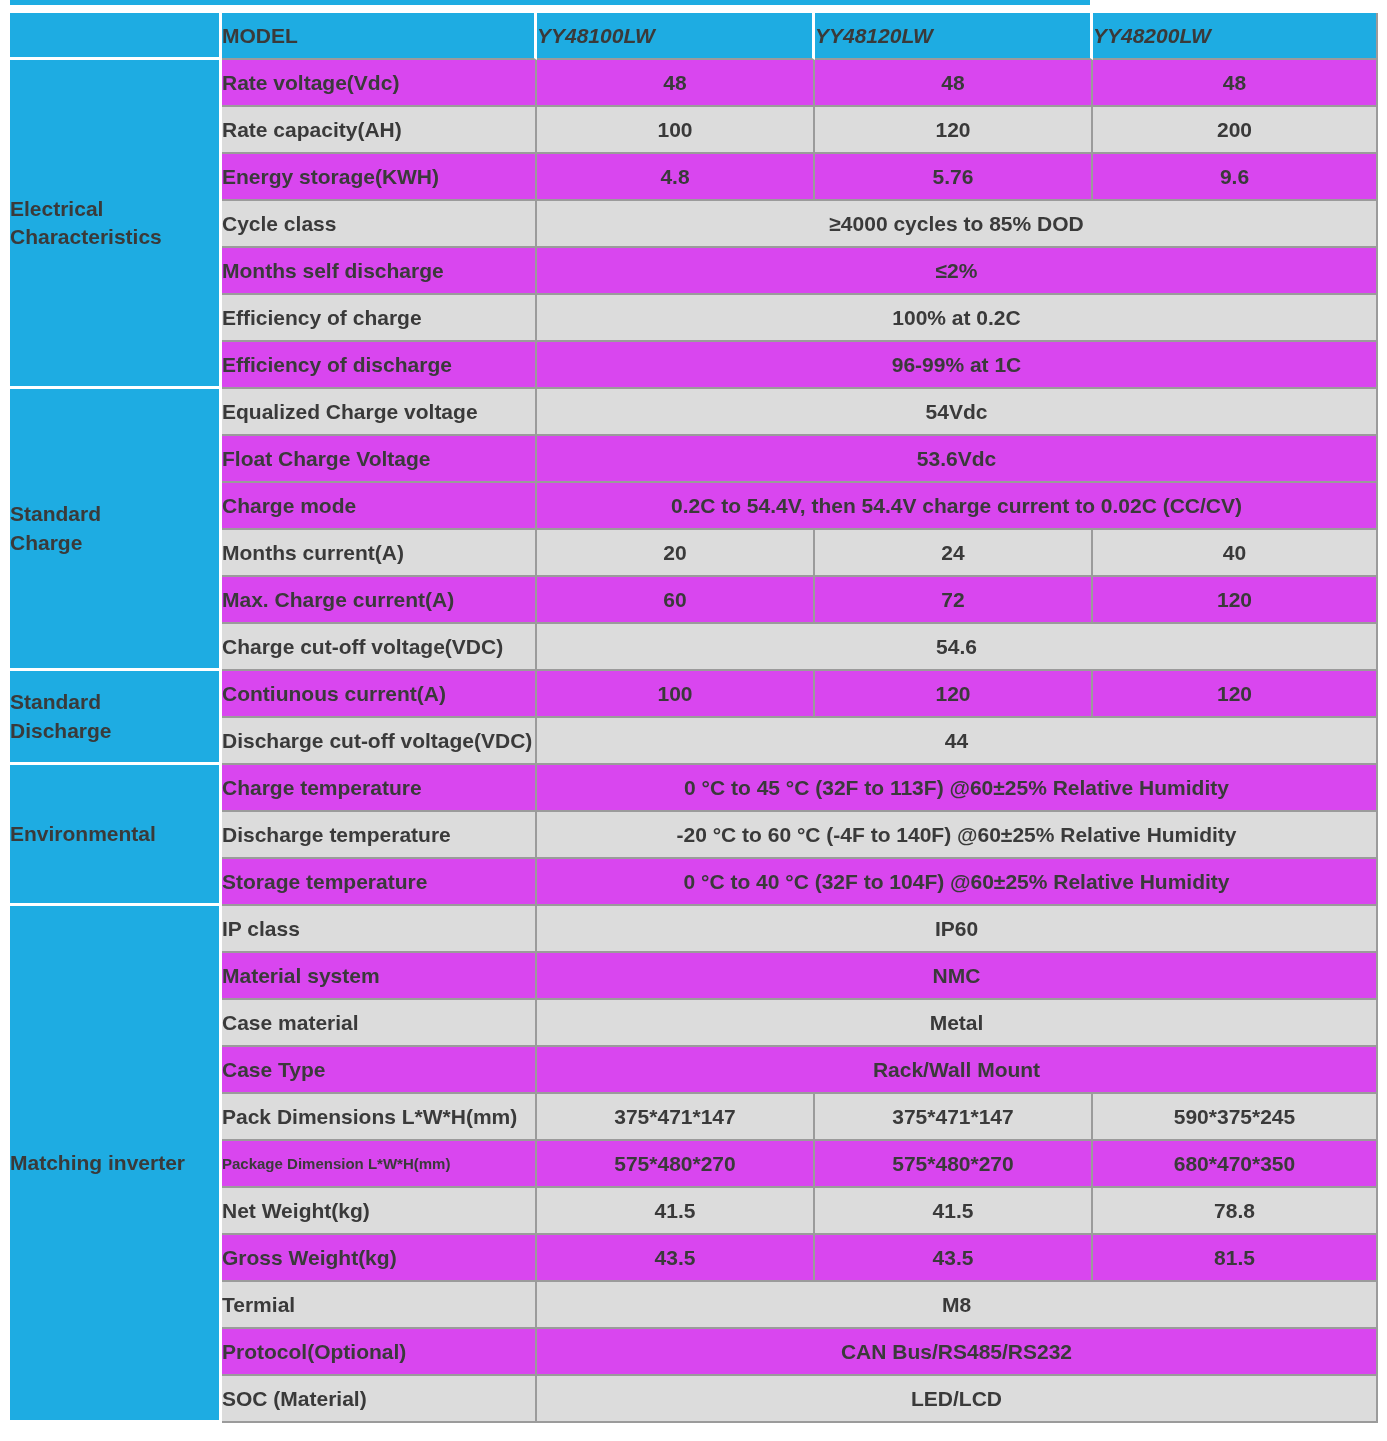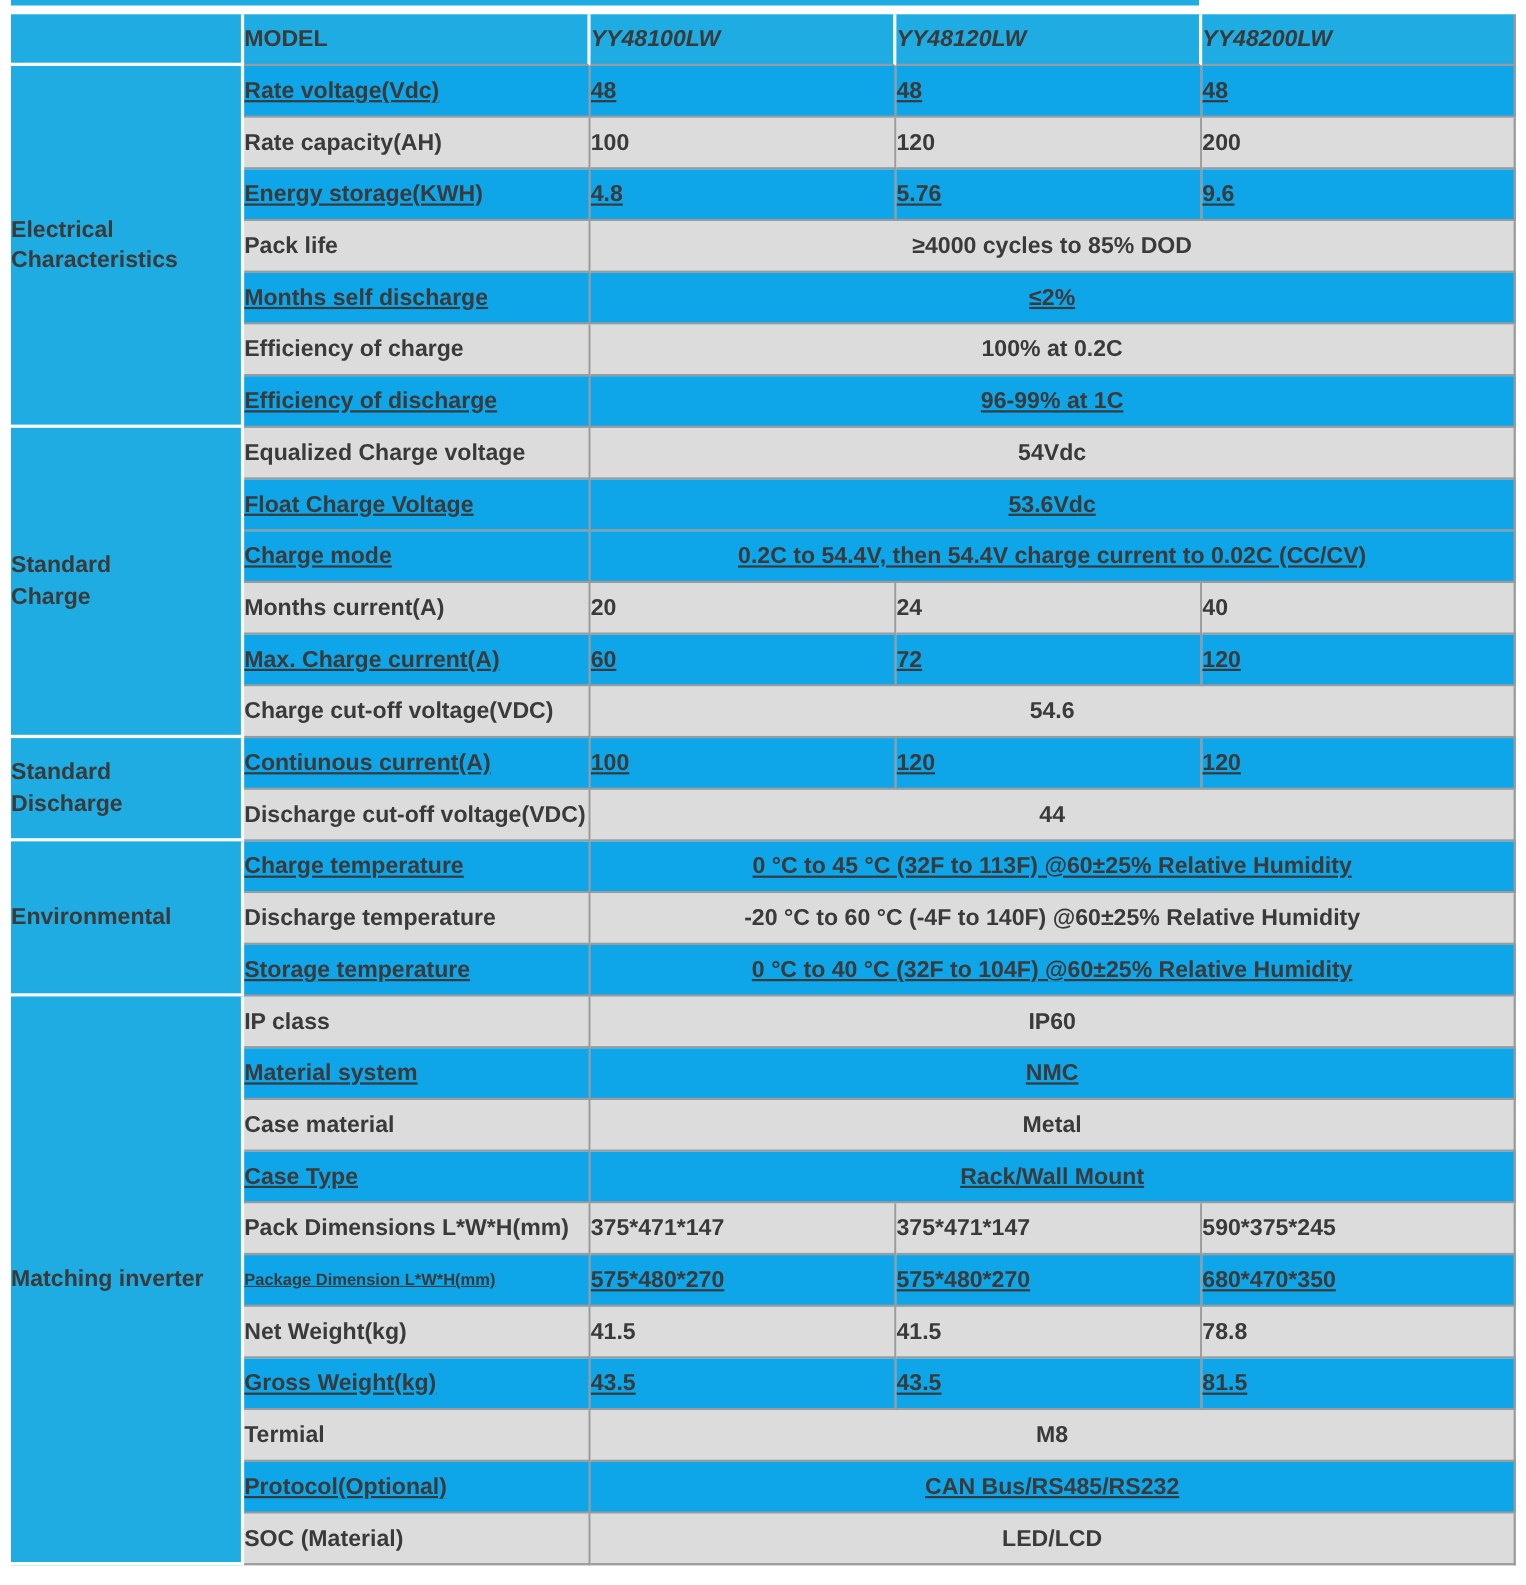--- a/index.html
+++ b/index.html
@@ -75,7 +75,7 @@
     margin-top:26px;
   }
   tr.shaded td.label, tr.shaded td.value, tr.shaded td.merged{background:var(--shade,#DCDCDC);}
-  tr.plain  td.label, tr.plain  td.value, tr.plain  td.merged{background:#0ea5e9;text-decoration:underline;}
+  tr.plain  td.label, tr.plain  td.value, tr.plain  td.merged{background:#d946ef;}
 </style>
 </head>
 <body>

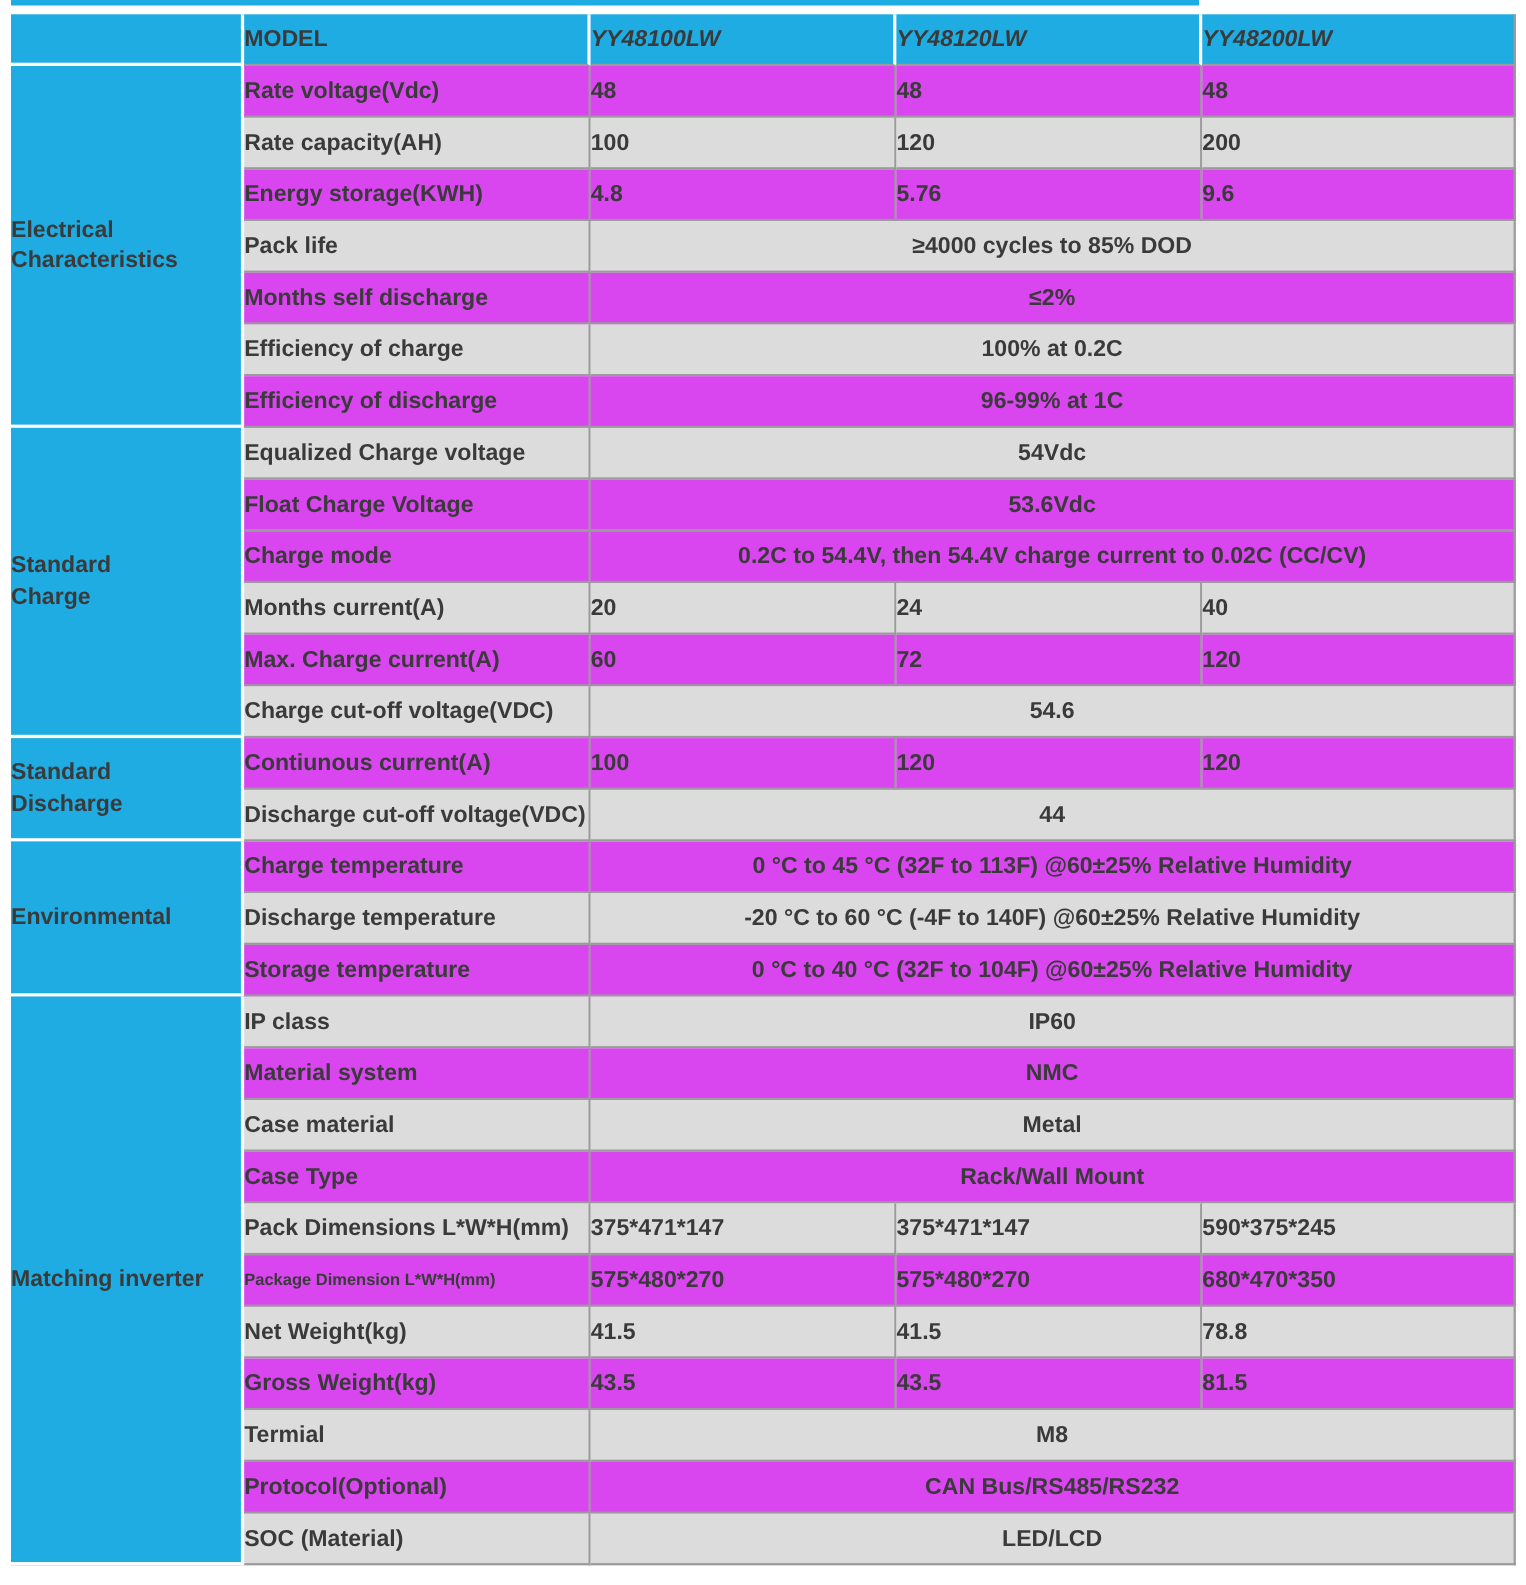--- a/index.html
+++ b/index.html
@@ -63,7 +63,7 @@
   }
   td.label.small{font-size:15px;}
   td.value{
-    text-align:left;padding-left:15px;
+    text-align:center;padding-left:15px;
     white-space:nowrap;overflow:hidden;
     border-right:2px solid var(--border,#9B9B9B);
     border-bottom:2px solid var(--border,#9B9B9B);

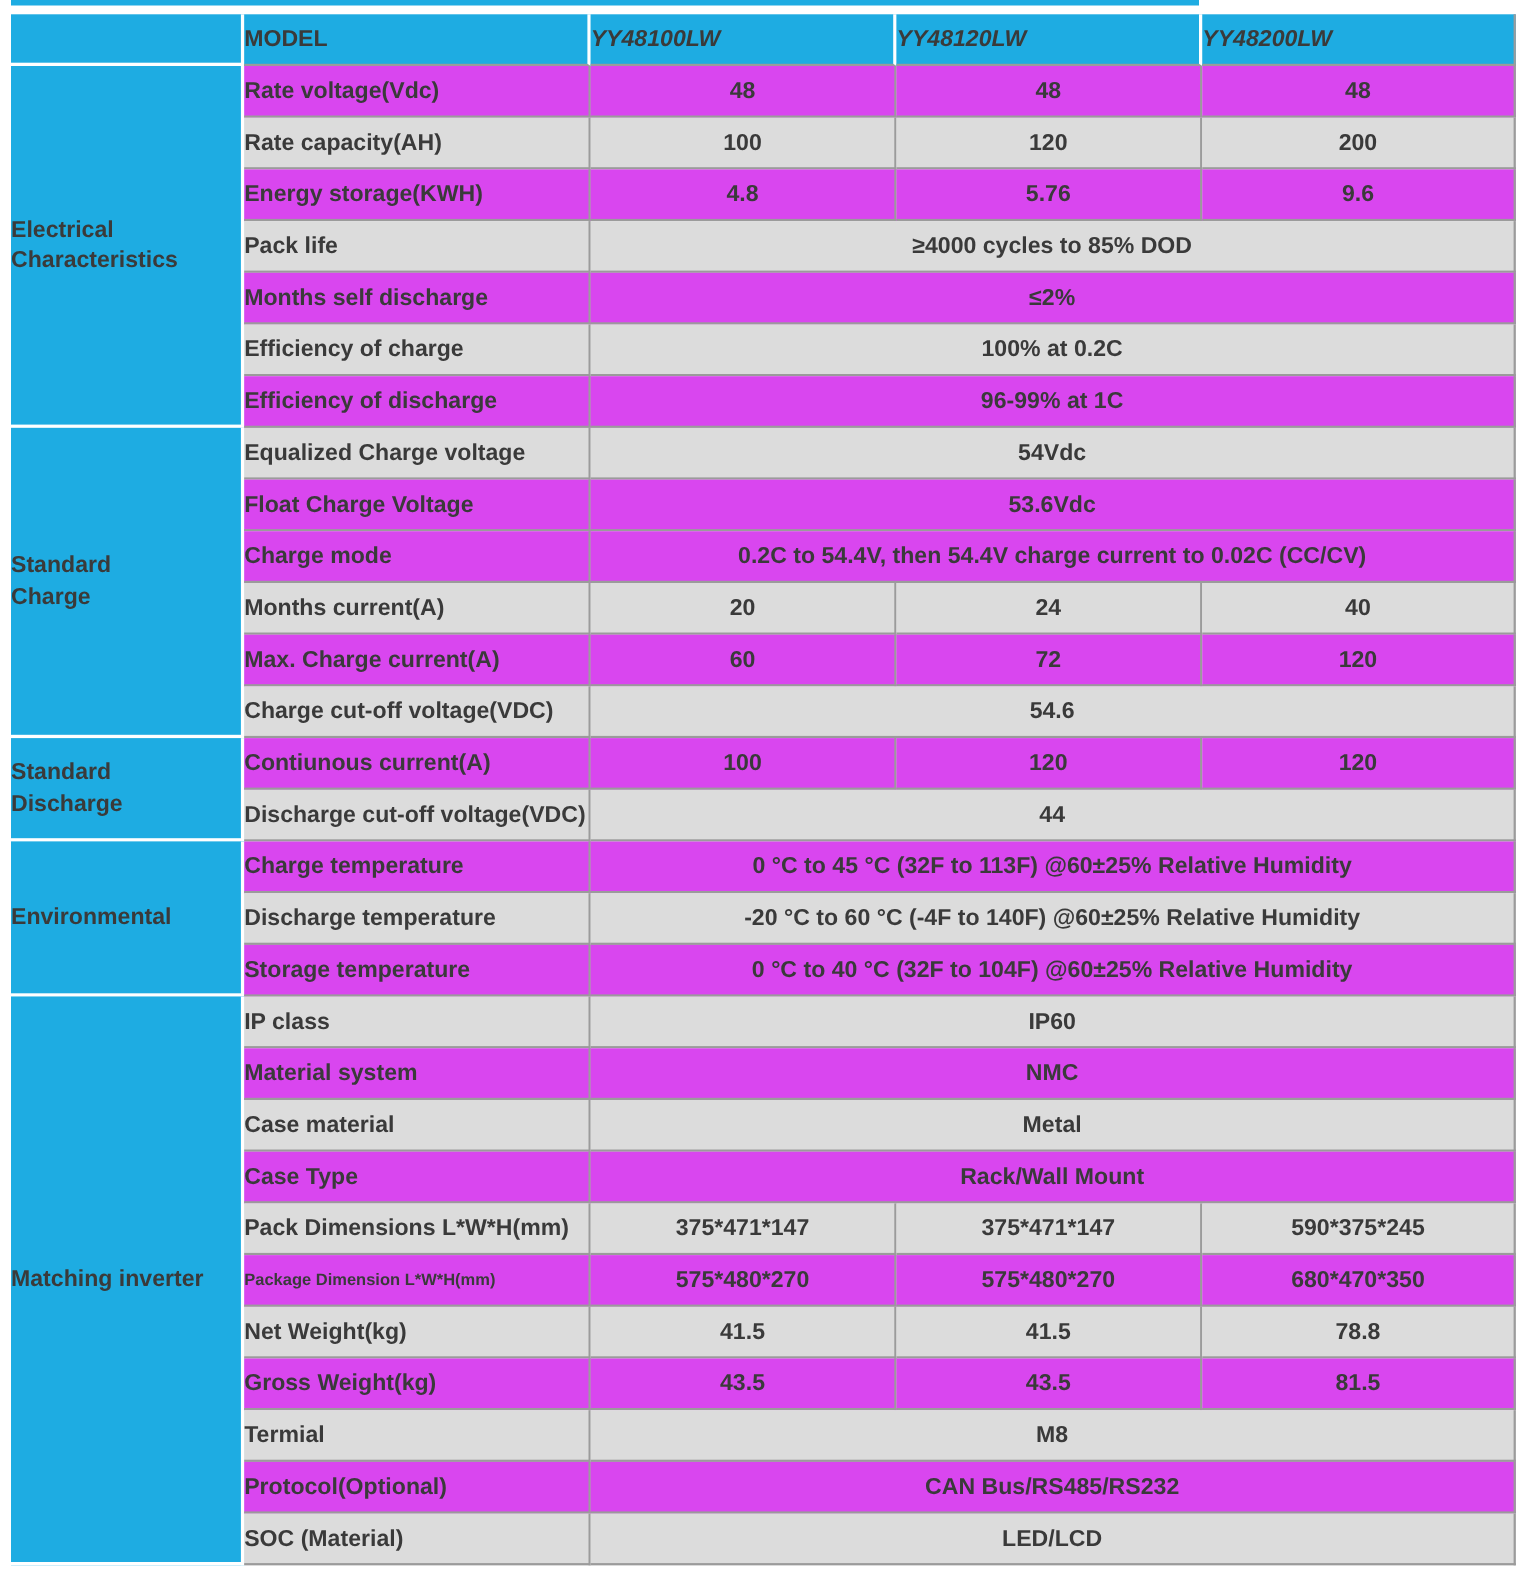--- a/index.html
+++ b/index.html
@@ -121,7 +121,7 @@
           <td class="value">9.6</td>
         </tr>
         <tr class="shaded">
-          <td class="label">Pack life</td>
+          <td class="label">Cycle class</td>
           <td class="merged" colspan="3">≥4000 cycles to 85% DOD</td>
         </tr>
         <tr class="plain">

